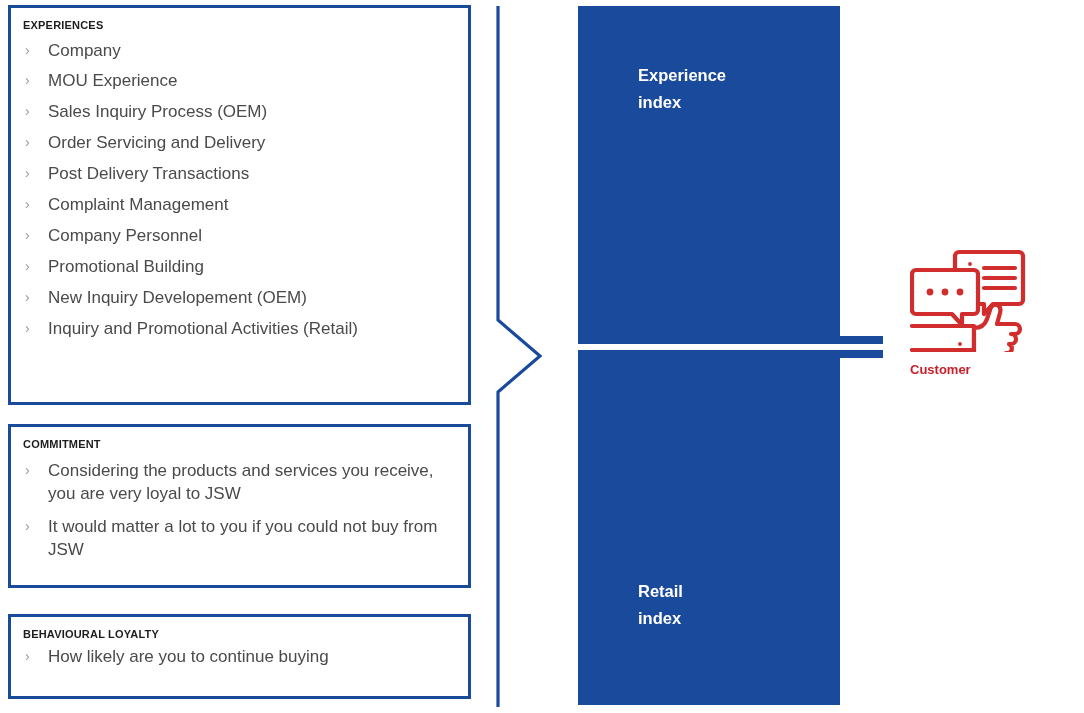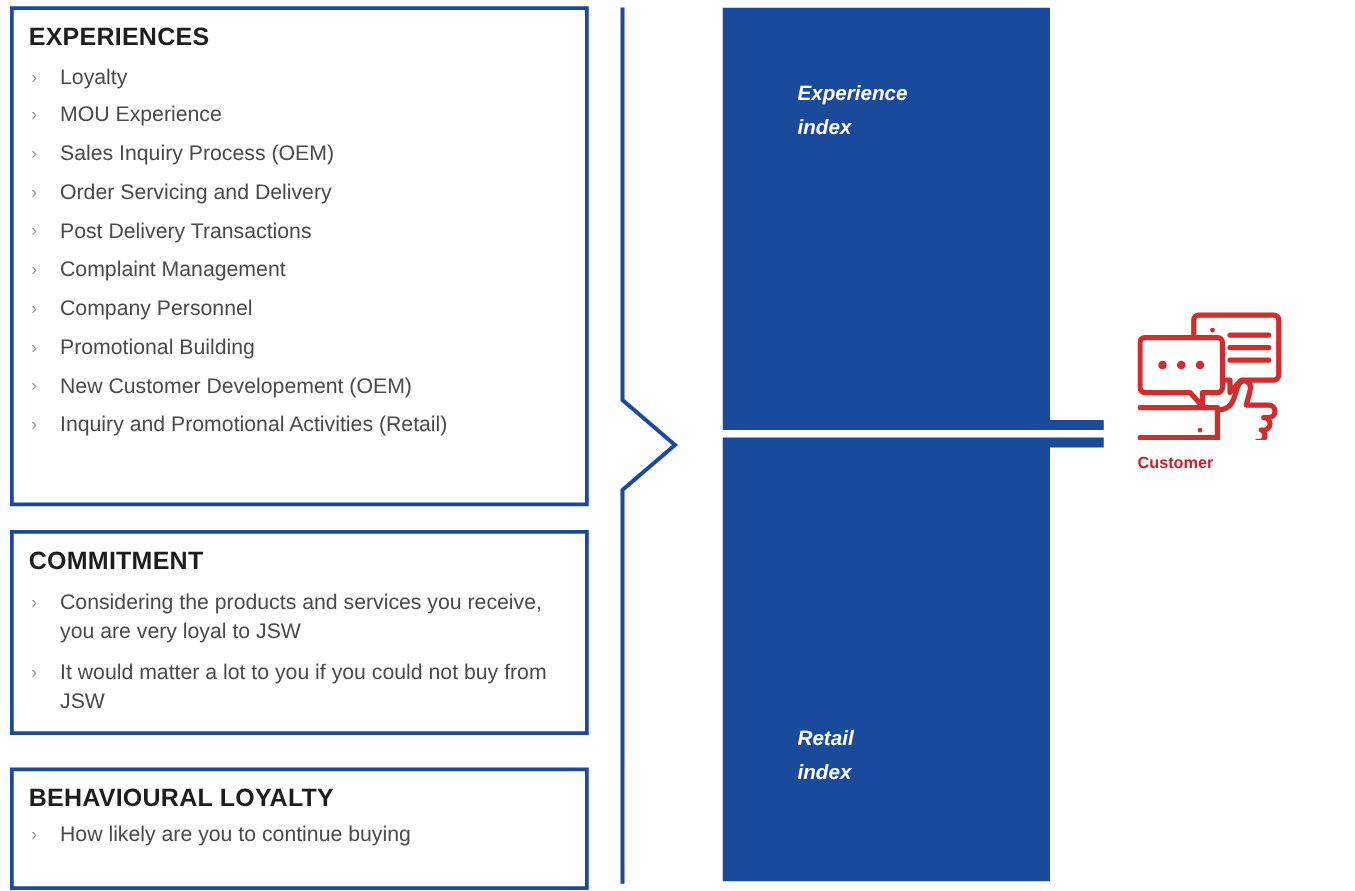--- a/index.html
+++ b/index.html
@@ -31,7 +31,7 @@
 
   .panel-title {
     font-weight: bold;
-    font-size: 20px;
+    font-size: 11px;
     letter-spacing: 0.2px;
     color: #1d1d1d;
     margin: 11px 0 2px 12px;

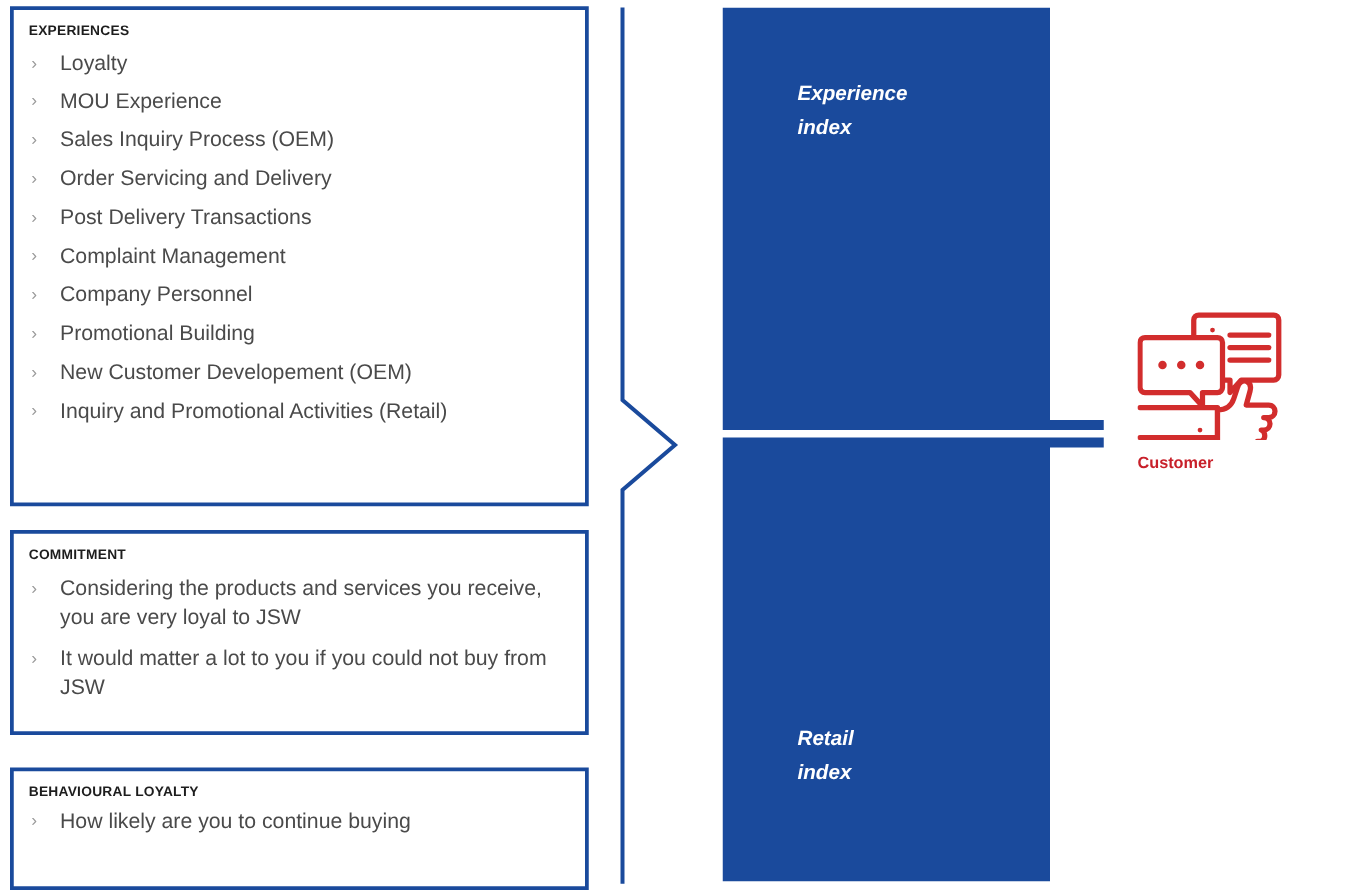--- a/index.html
+++ b/index.html
@@ -118,7 +118,7 @@
 <div class="panel" id="panel-experiences">
   <div class="panel-title">EXPERIENCES</div>
   <ul class="bullets">
-    <li><span class="chev">›</span><span>Loyalty</span></li>
+    <li><span class="chev">›</span><span>Company</span></li>
     <li><span class="chev">›</span><span>MOU Experience</span></li>
     <li><span class="chev">›</span><span>Sales Inquiry Process (OEM)</span></li>
     <li><span class="chev">›</span><span>Order Servicing and Delivery</span></li>

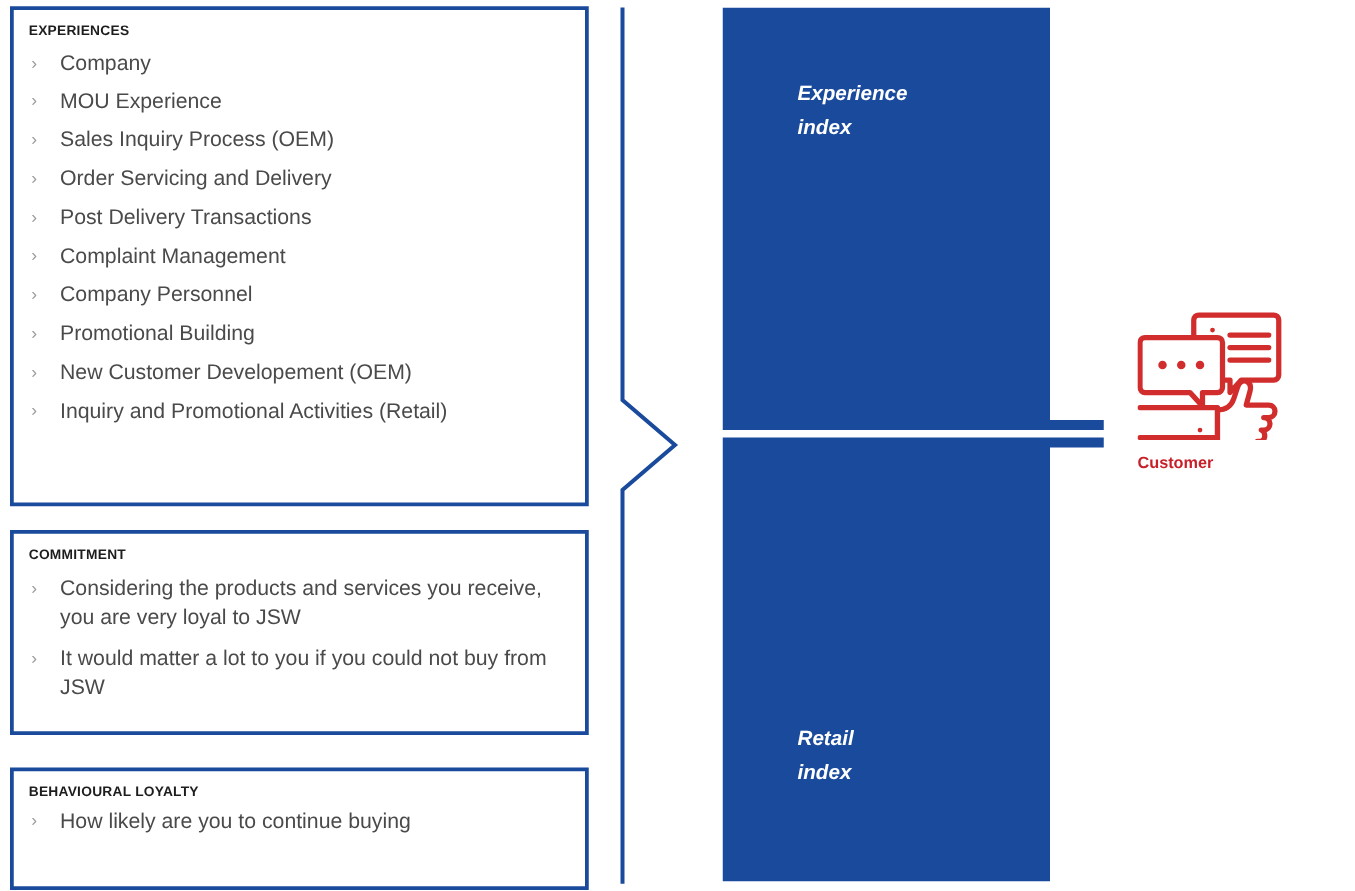--- a/index.html
+++ b/index.html
@@ -90,7 +90,6 @@
     line-height: 1.65;
     font-family: "Liberation Sans", sans-serif;
     white-space: pre;
-    font-style: italic;
   }
   #label-experience { top: 56px; }
   #label-loyalty    { top: 572px; }

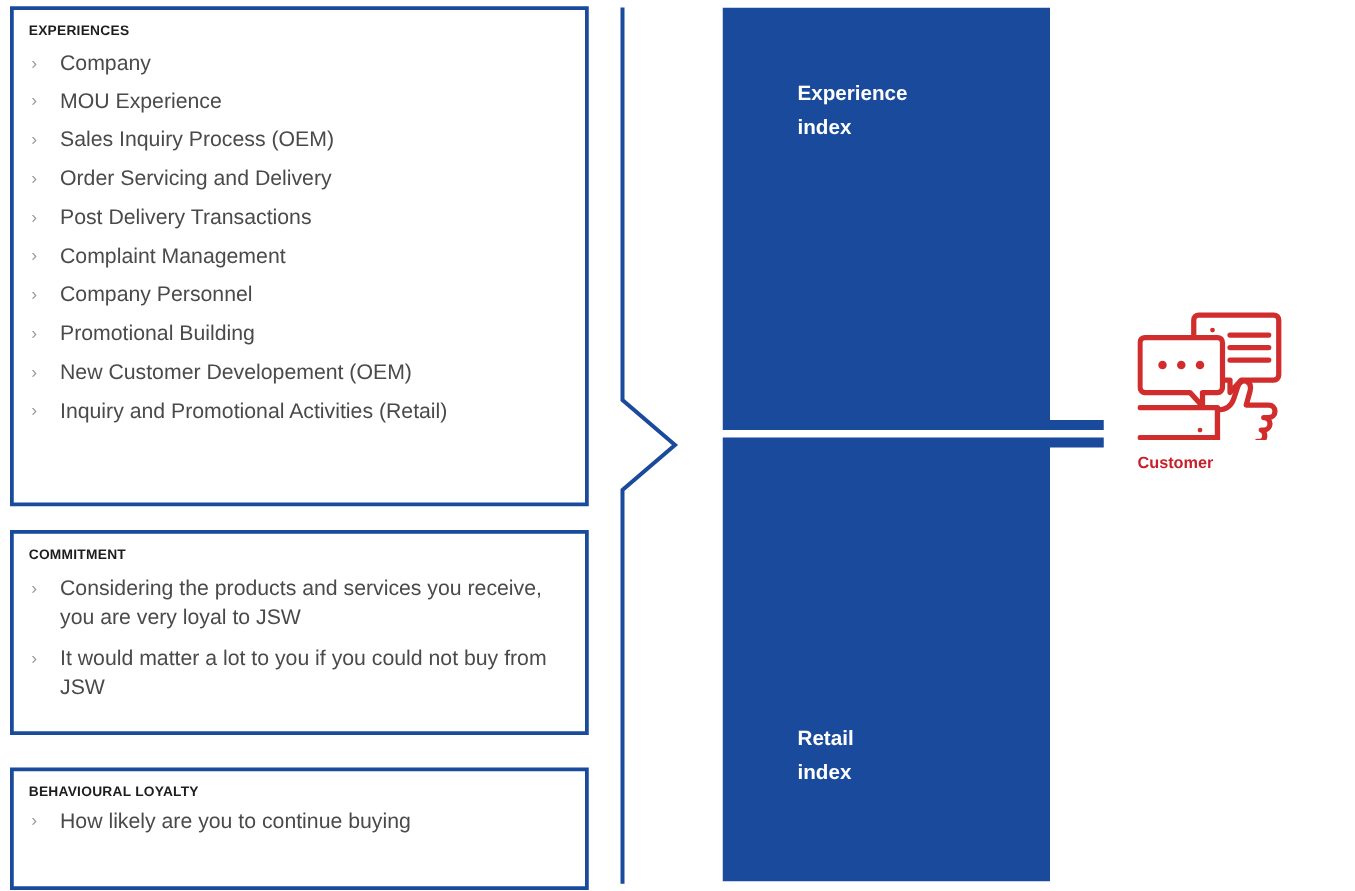--- a/index.html
+++ b/index.html
@@ -125,7 +125,7 @@
     <li><span class="chev">›</span><span>Complaint Management</span></li>
     <li><span class="chev">›</span><span>Company Personnel</span></li>
     <li><span class="chev">›</span><span>Promotional Building</span></li>
-    <li><span class="chev">›</span><span>New Customer Developement (OEM)</span></li>
+    <li><span class="chev">›</span><span>New Inquiry Developement (OEM)</span></li>
     <li><span class="chev">›</span><span>Inquiry and Promotional Activities (Retail)</span></li>
   </ul>
 </div>

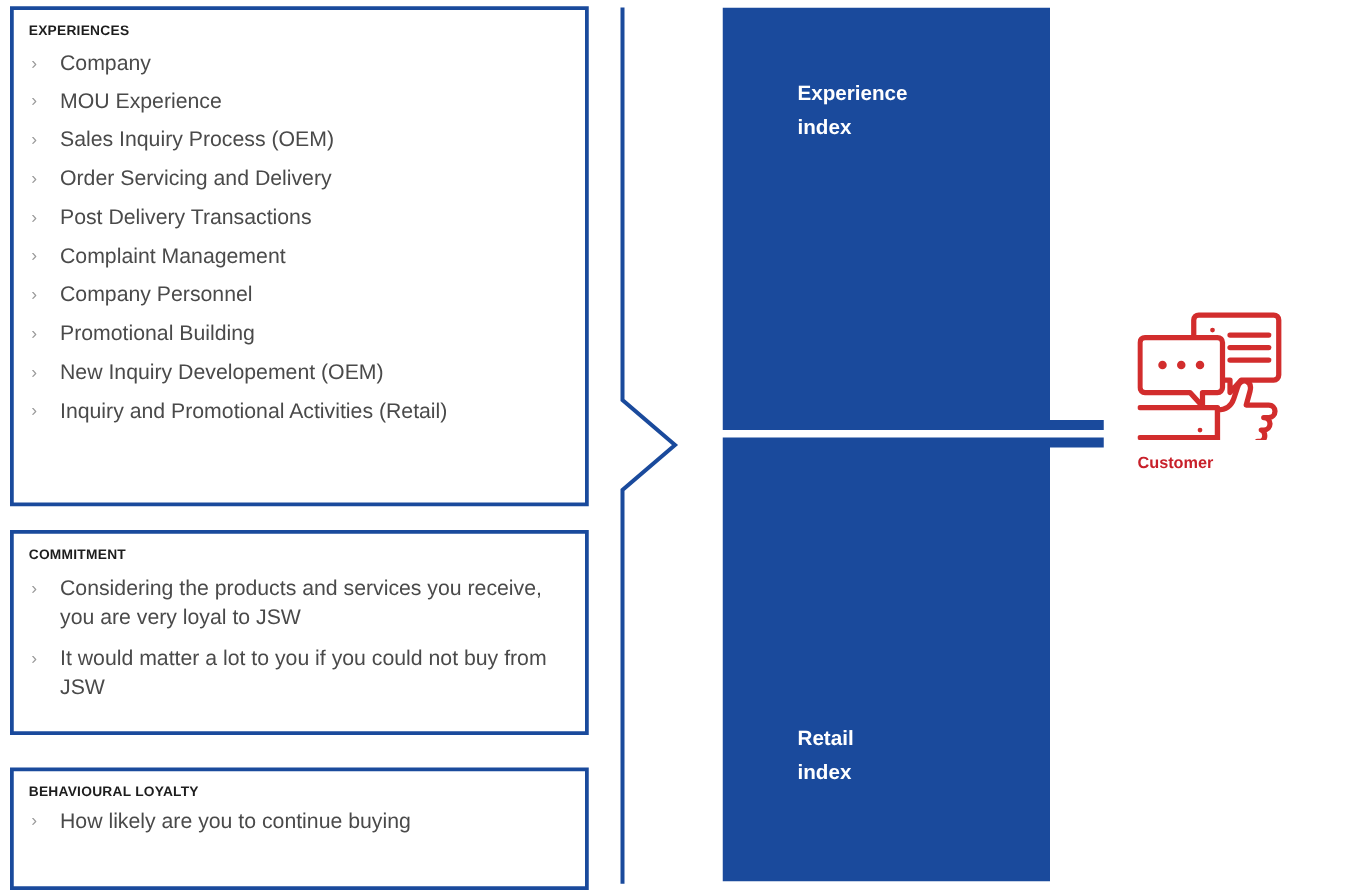--- a/index.html
+++ b/index.html
@@ -27,7 +27,7 @@
   }
   #panel-experiences { top: 5px;   width: 463px; height: 400px; }
   #panel-commitment  { top: 424px; width: 463px; height: 164px; }
-  #panel-loyalty     { top: 614px; width: 463px; height: 98px;  }
+  #panel-loyalty     { top: 614px; width: 463px; height: 85px;  }
 
   .panel-title {
     font-weight: bold;

